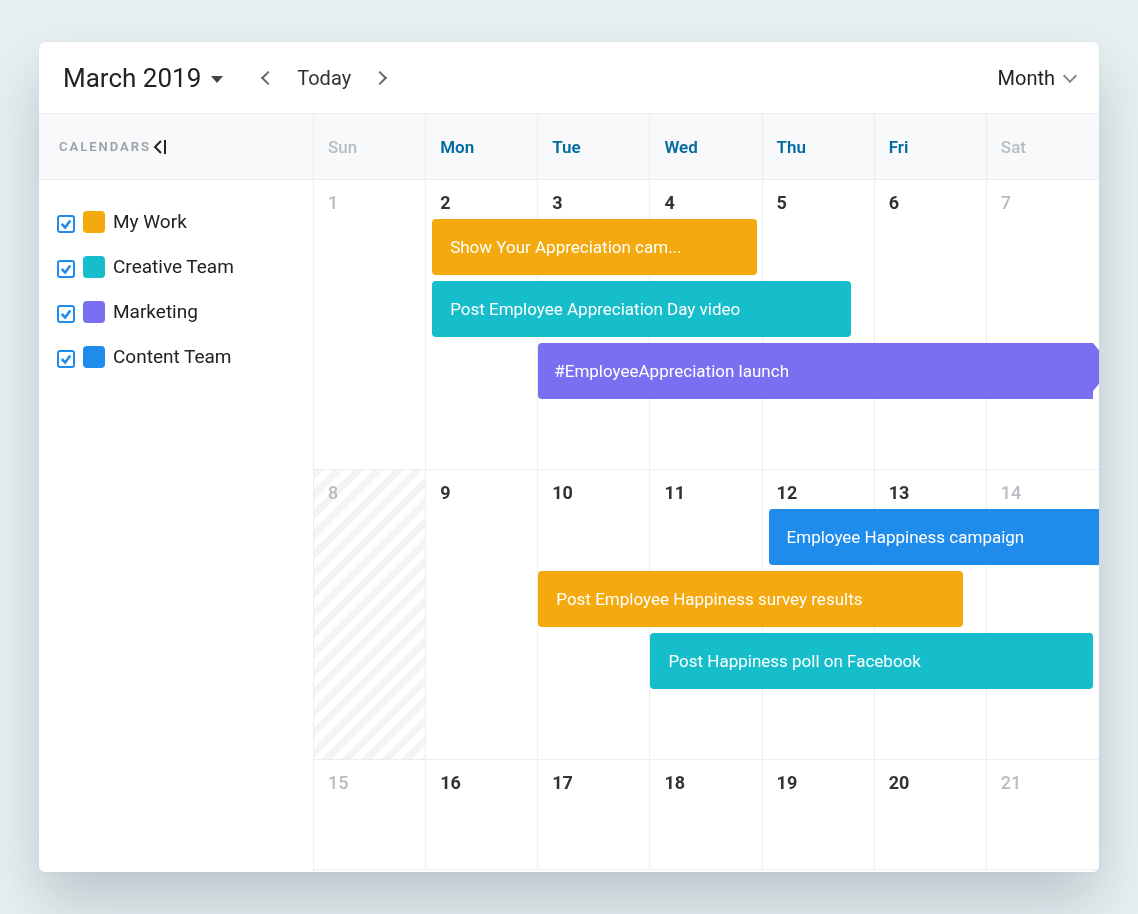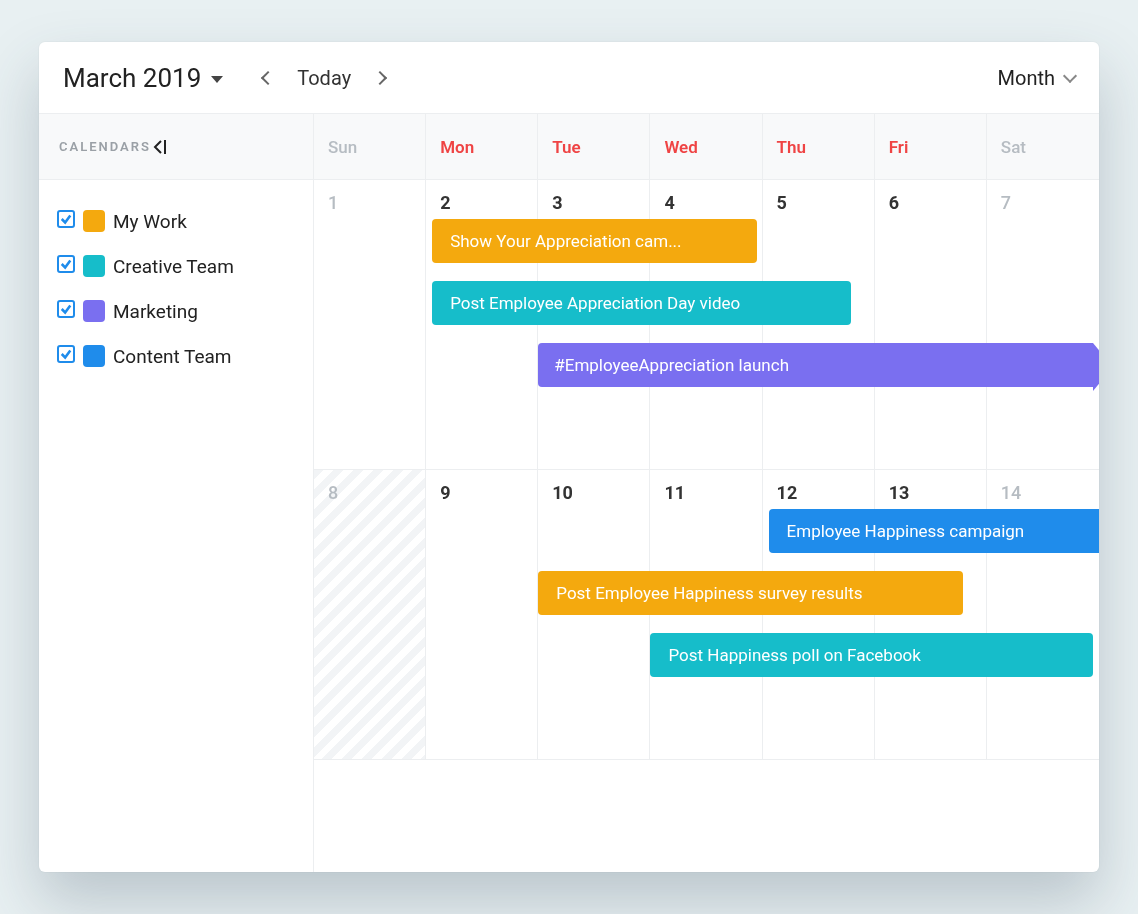--- a/index.html
+++ b/index.html
@@ -153,7 +153,7 @@
     padding-left:14px;
     font-size: 17px;
     font-weight: 600;
-    color: #ef4444;
+    color: #0369a1;
     border-right: 1px solid #eceef0;
   }
   .day-header > div.weekend { color: #b6bcc2; font-weight:500; }

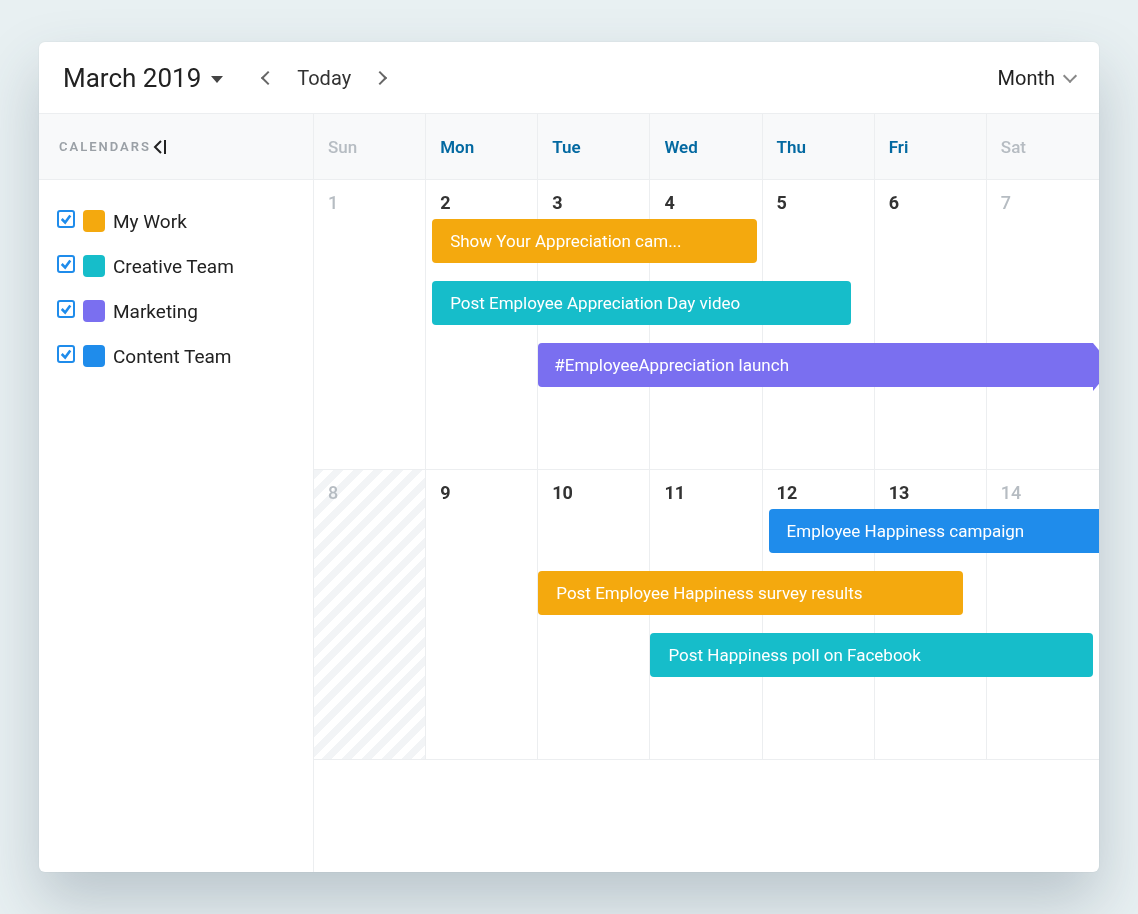--- a/index.html
+++ b/index.html
@@ -118,7 +118,7 @@
   }
   .cal-item {
     display: flex;
-    align-items: flex-start;
+    align-items: flex-end;
     gap: 8px;
     font-size: 19px;
     color: #222;

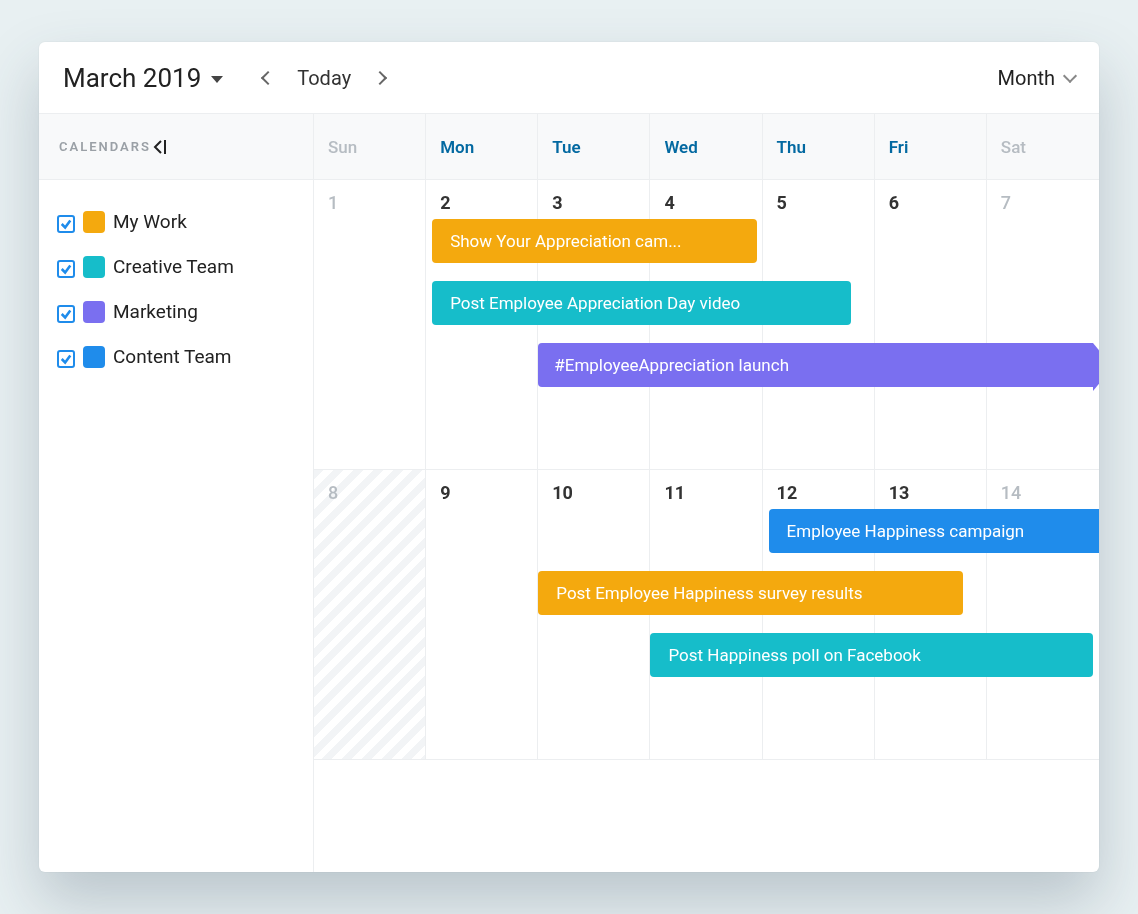--- a/index.html
+++ b/index.html
@@ -206,7 +206,7 @@
   .event {
     position:absolute;
     top:0;
-    height:44px;
+    height:56px;
     border-radius:4px;
     color:#fff;
     font-size:17px;

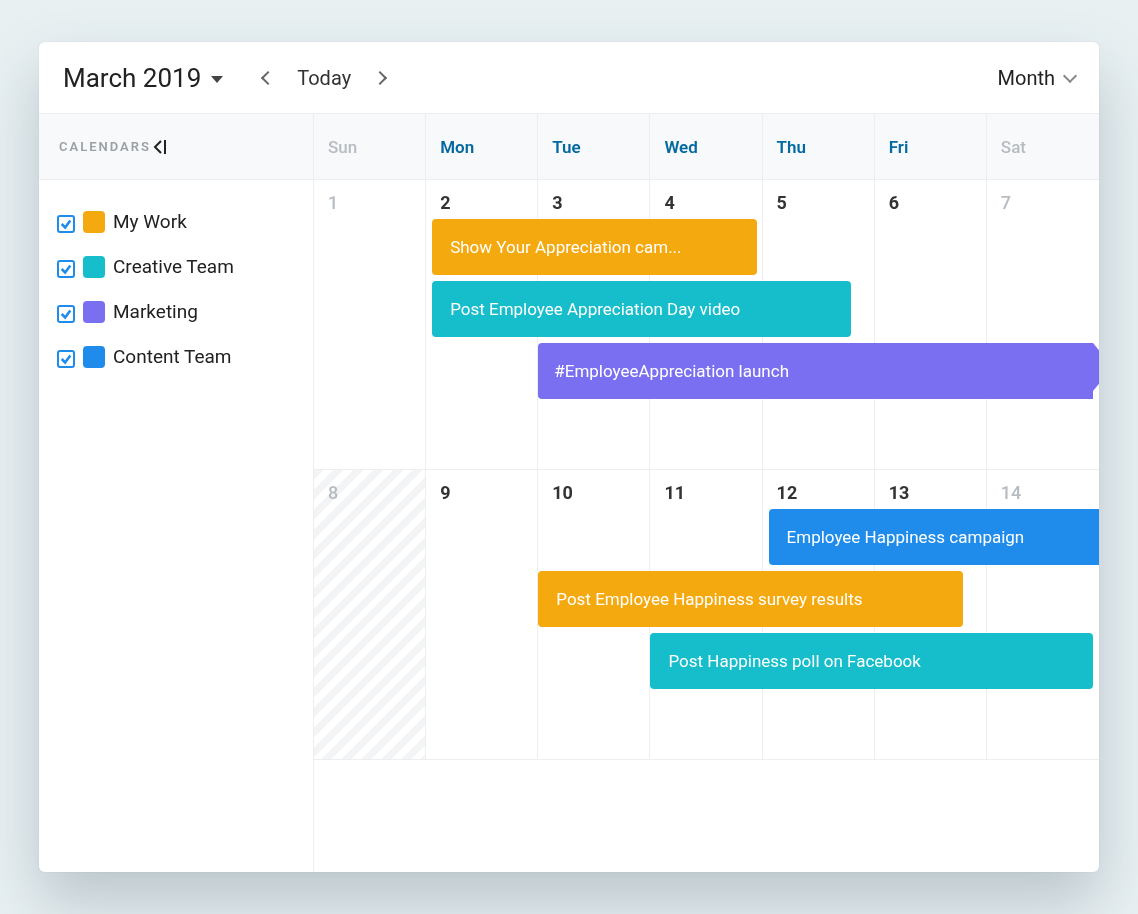--- a/index.html
+++ b/index.html
@@ -375,6 +375,27 @@
               </div>
             </div>
           </div>
+          <div class="week" style="height: 110px;">
+            <div class="week-grid-bg">
+              <div></div>
+              <div></div>
+              <div></div>
+              <div></div>
+              <div></div>
+              <div></div>
+              <div></div>
+            </div>
+            <div class="dates-row">
+              <div class="weekend">15</div>
+              <div>16</div>
+              <div>17</div>
+              <div>18</div>
+              <div>19</div>
+              <div>20</div>
+              <div class="weekend">21</div>
+            </div>
+            <div class="events"></div>
+          </div>
         </div>
     </div>
 

